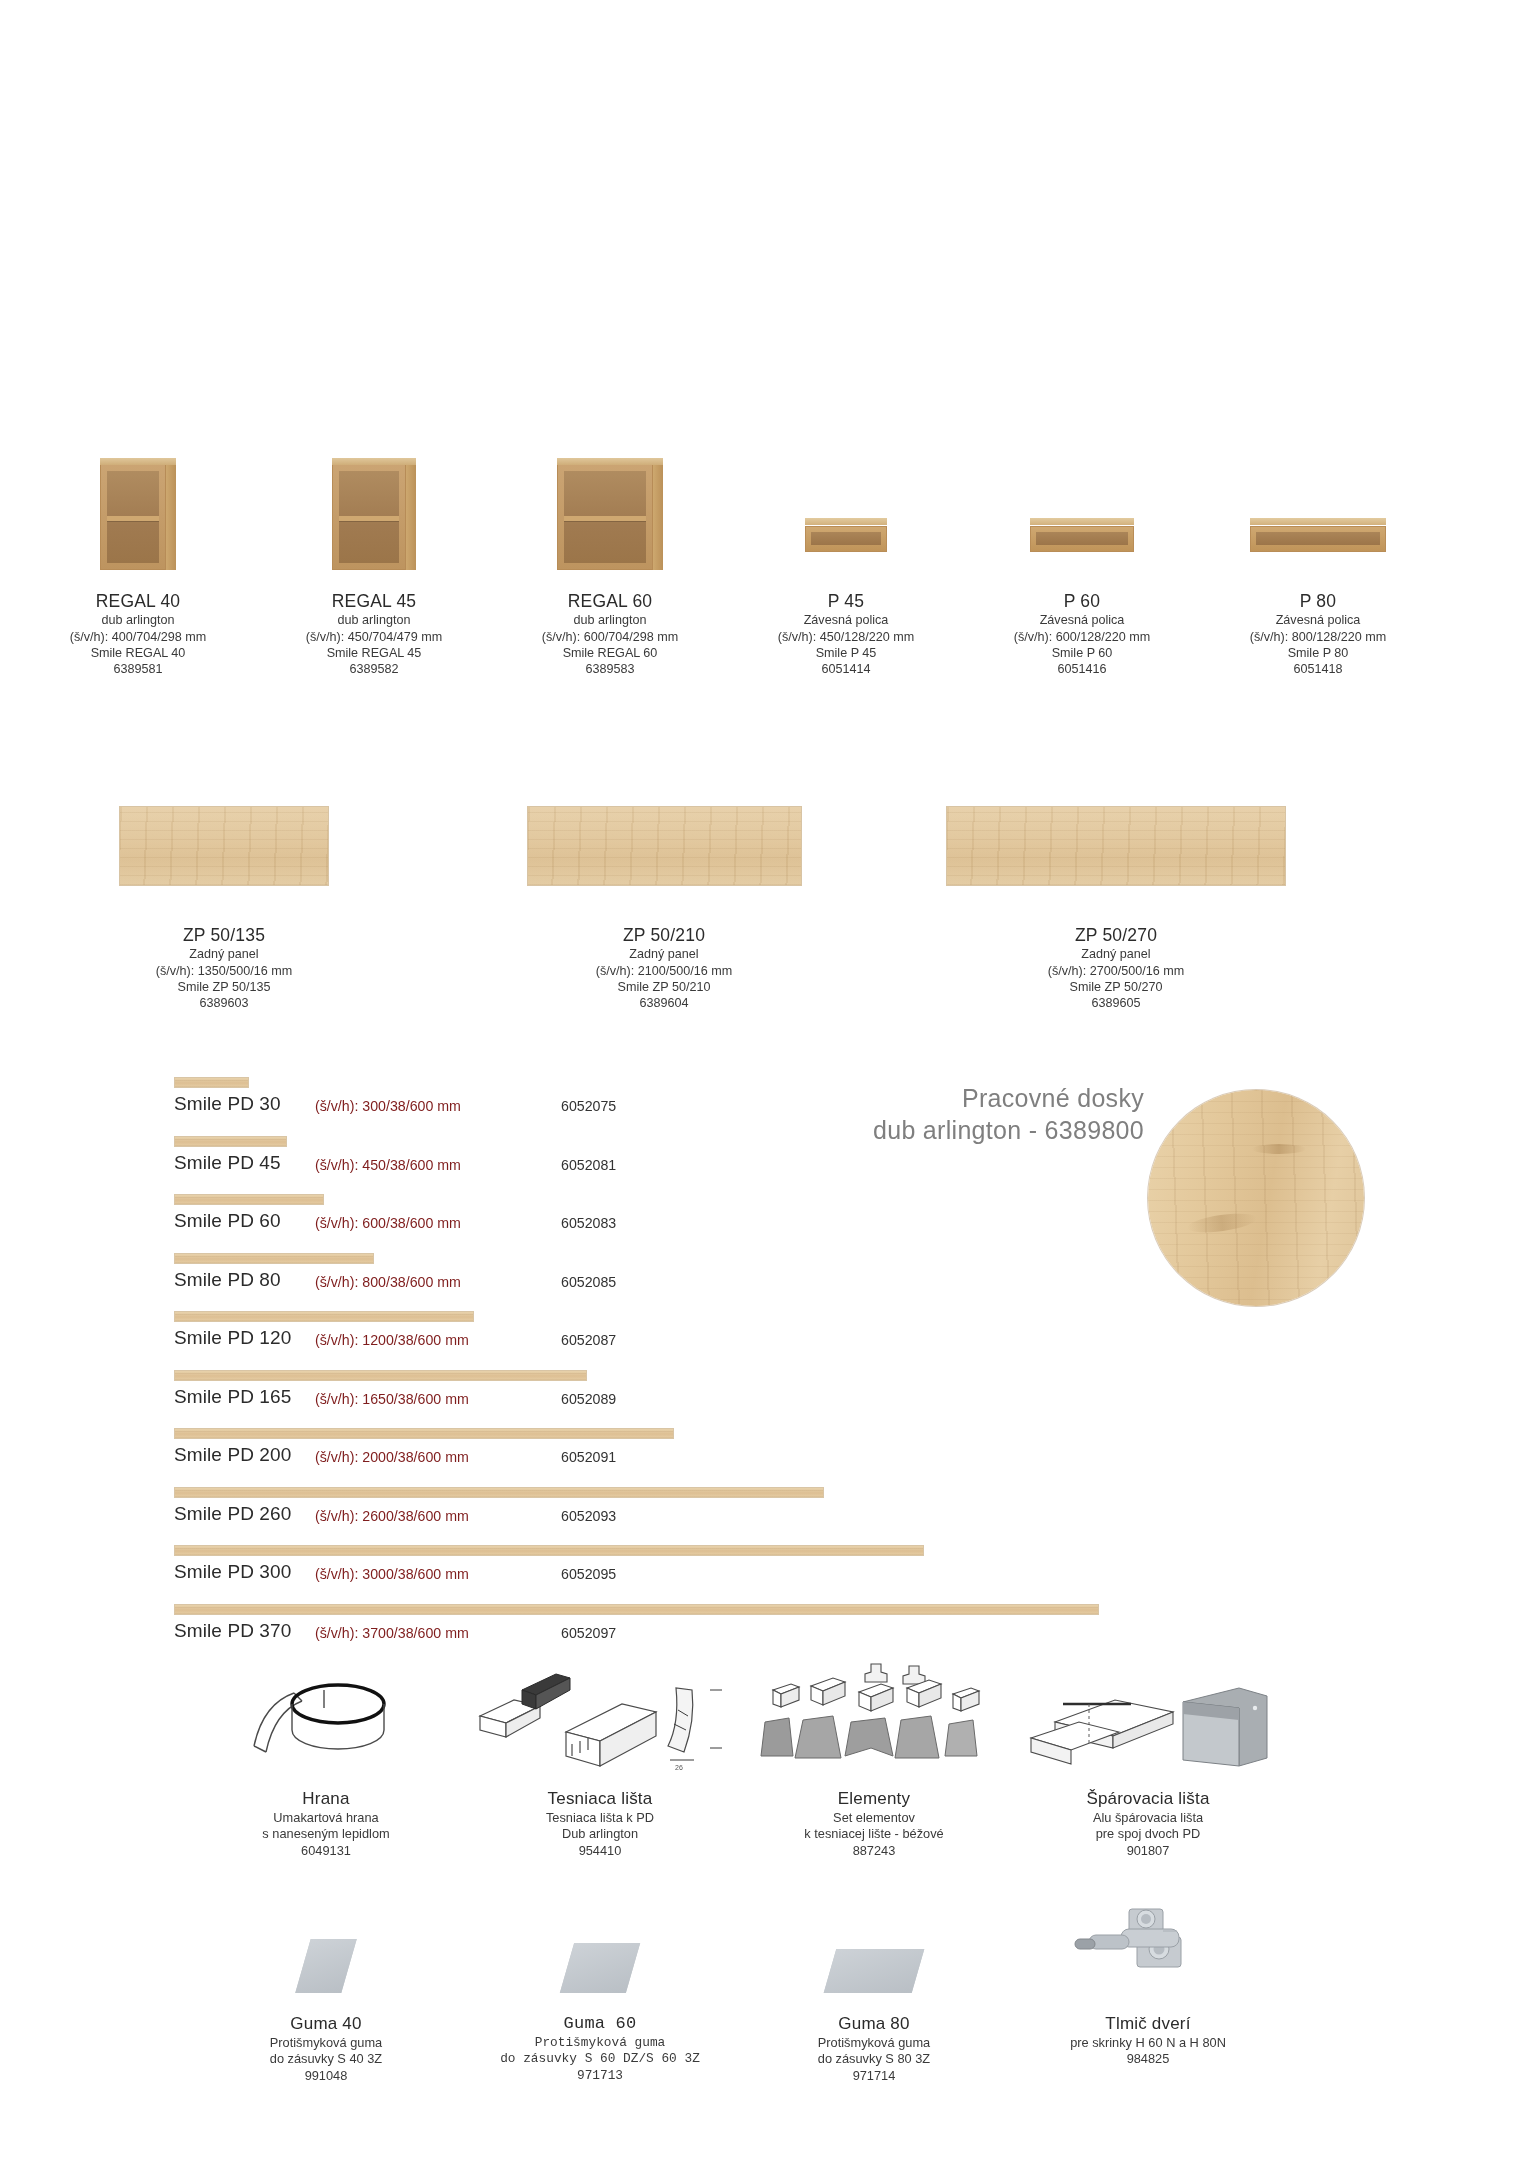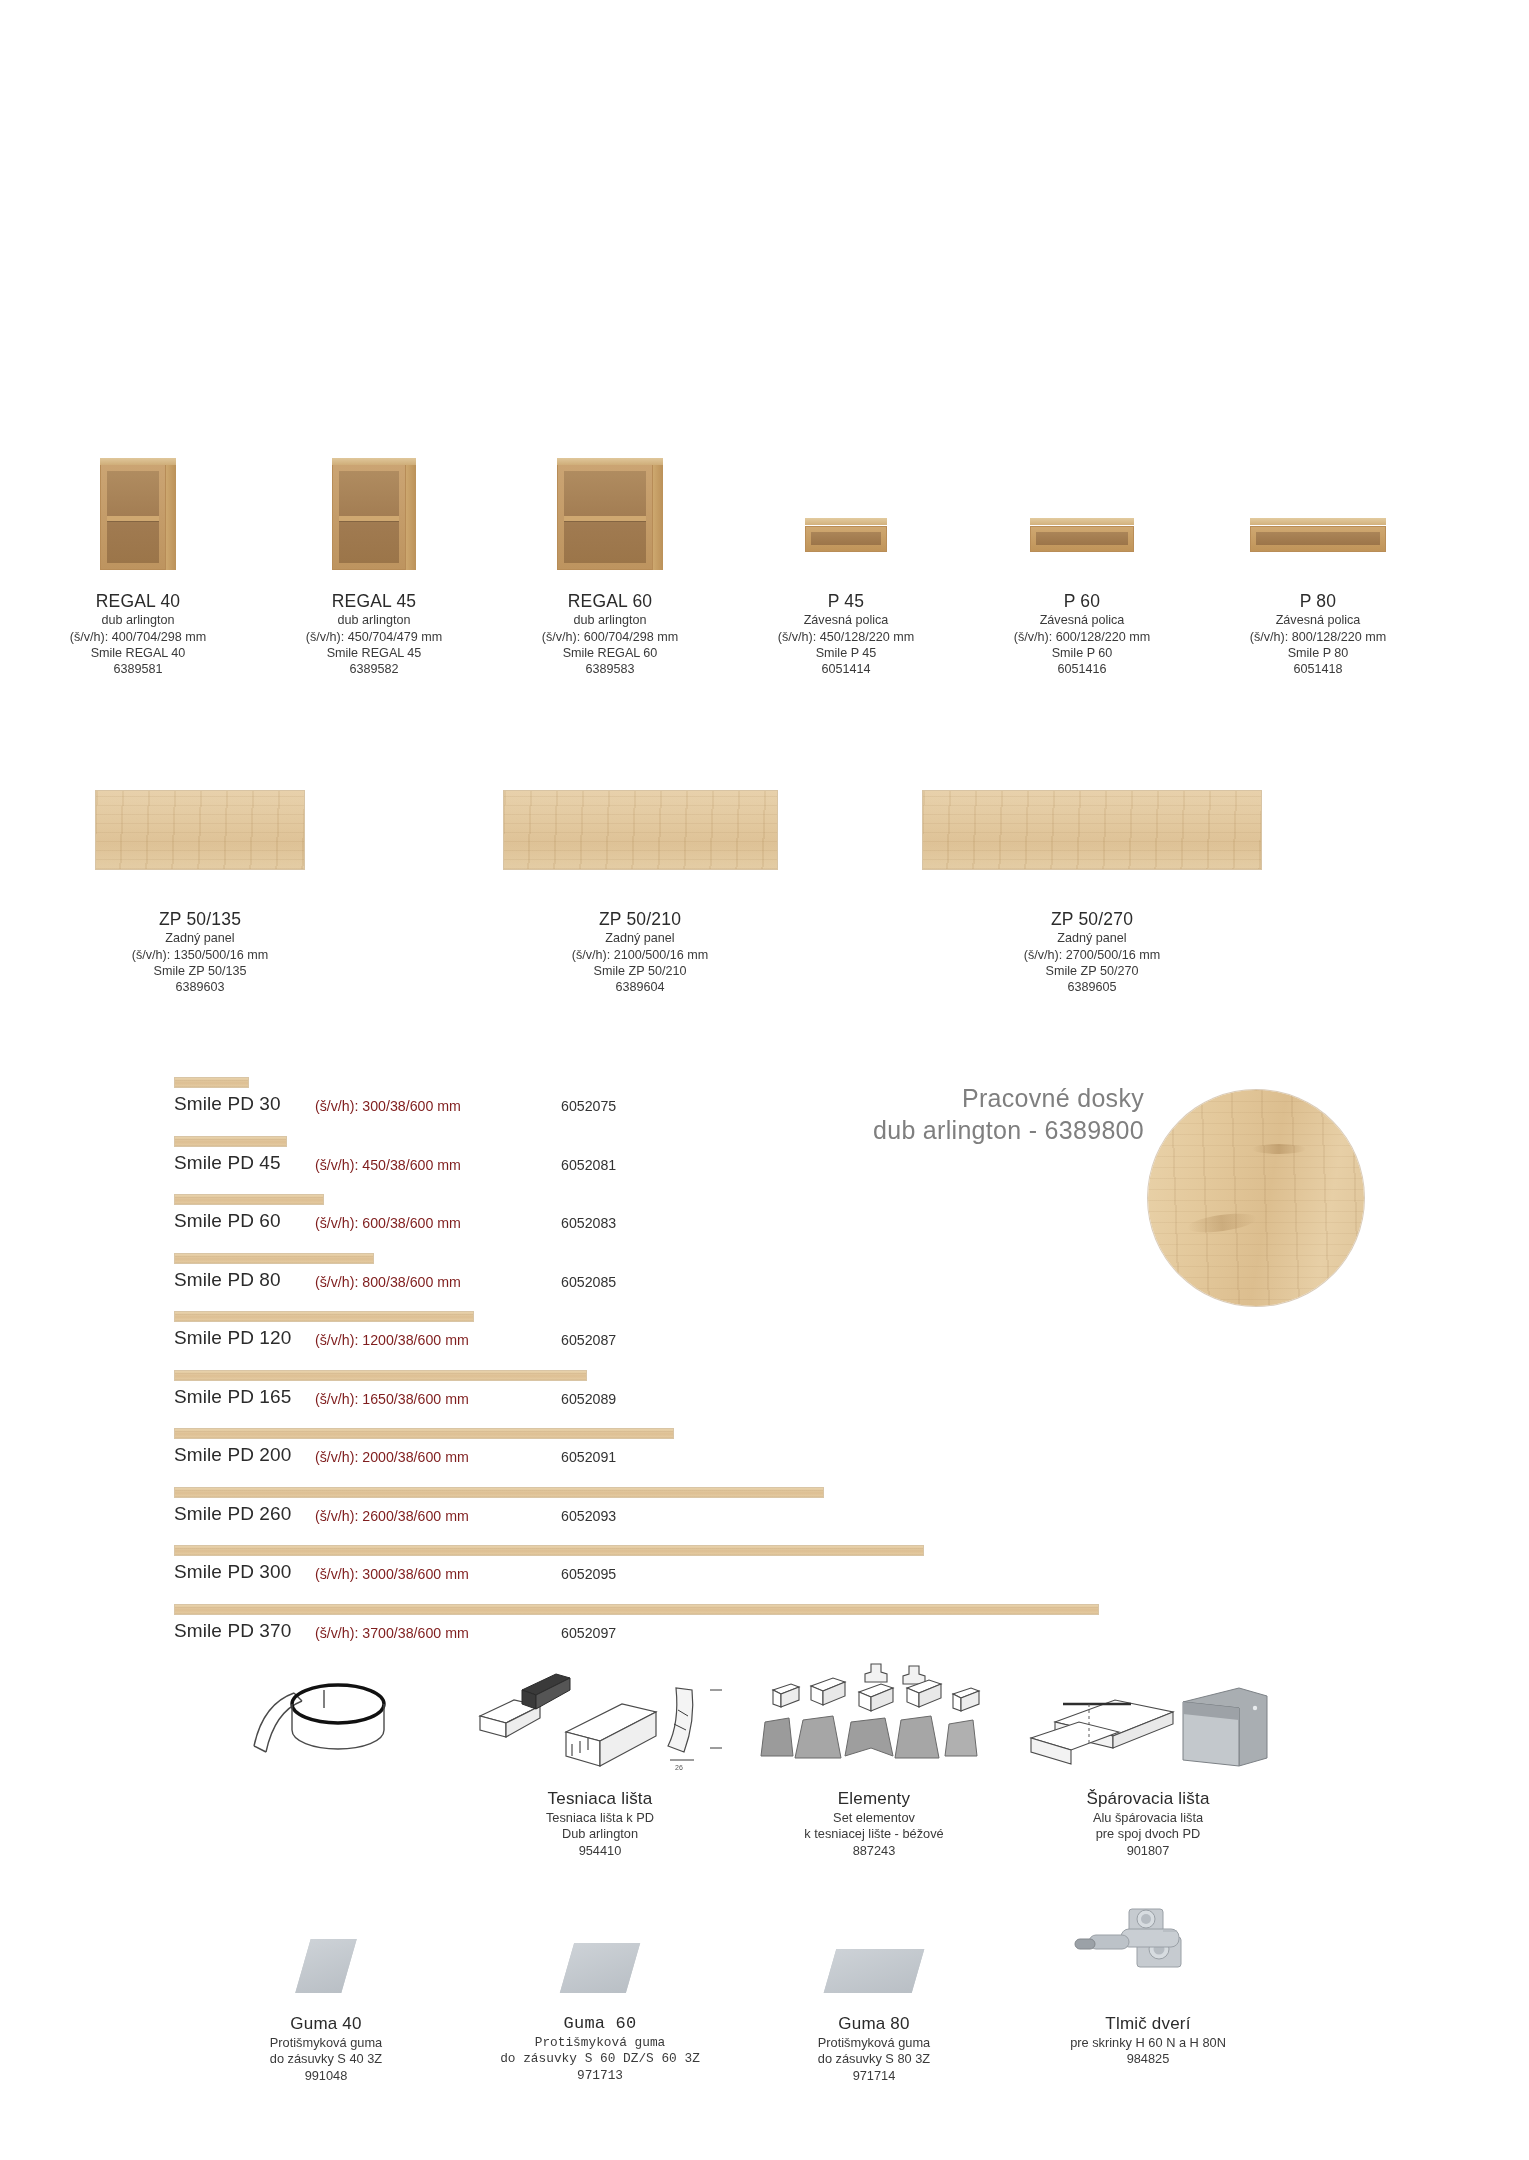--- a/index.html
+++ b/index.html
@@ -73,7 +73,7 @@
 
   
   #row2{position:absolute;left:0;top:790px;width:1529px;height:240px;}
-  .zp{position:absolute;top:0;}
+  .zp{position:absolute;top:16px;margin-left:24px;}
   .zp .panel{
     position:relative;height:80px;
     border:1px solid #d8c4a4;box-sizing:border-box;

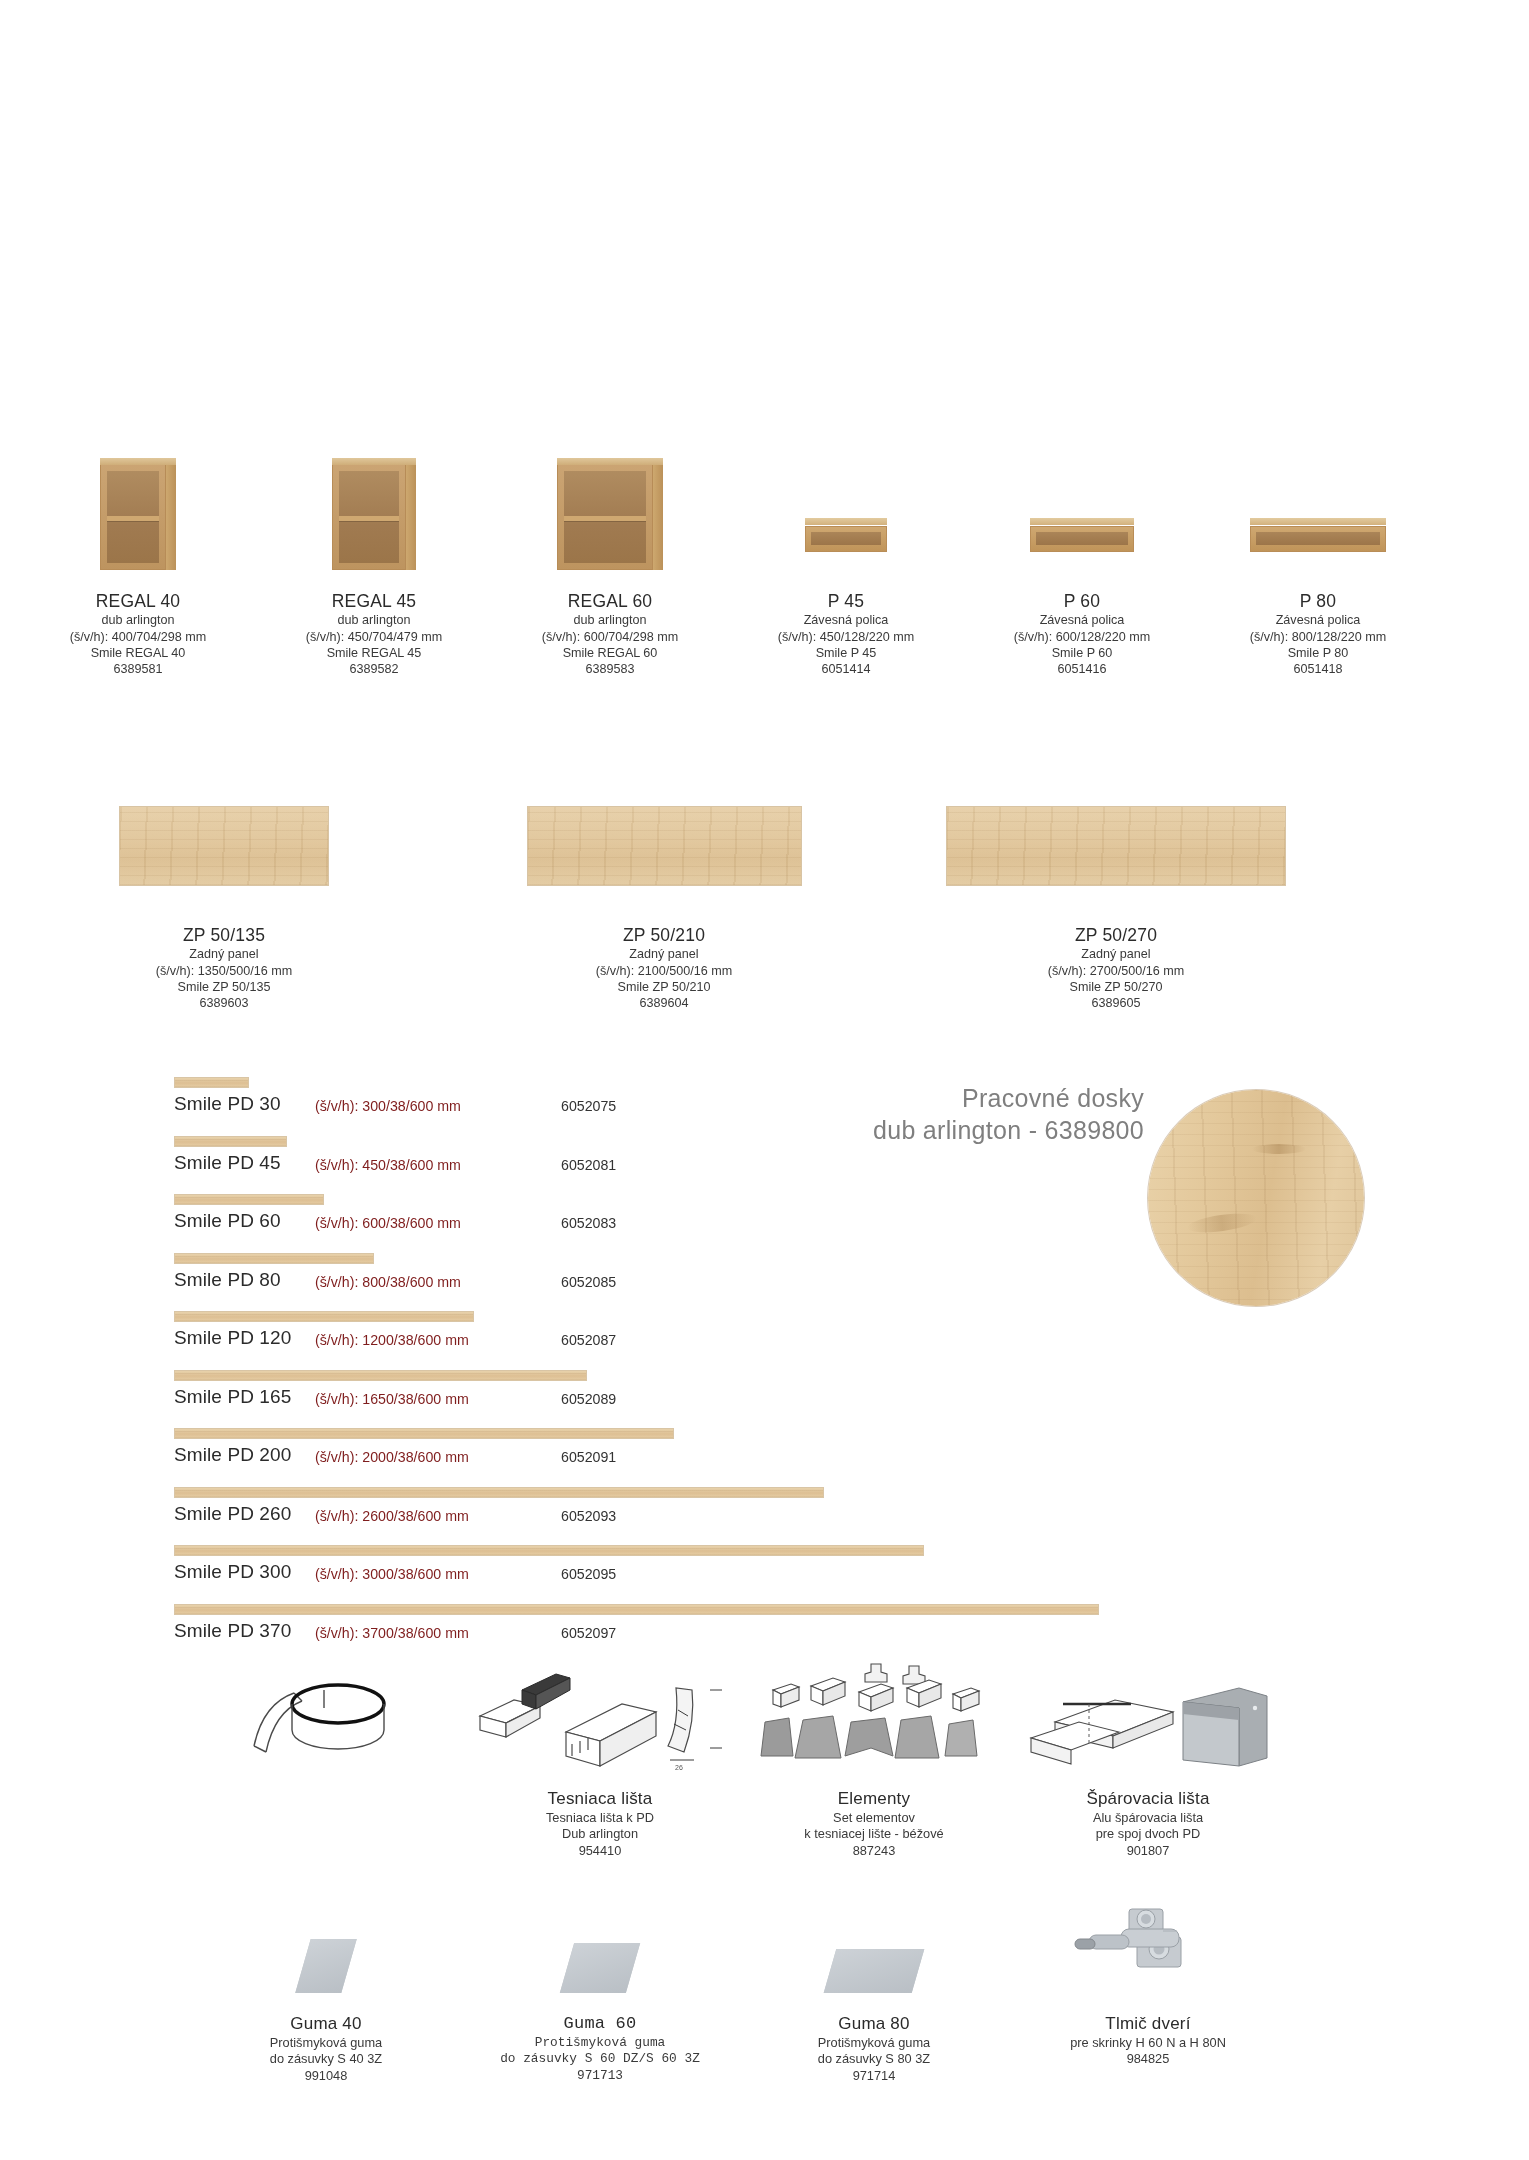--- a/index.html
+++ b/index.html
@@ -402,6 +402,12 @@
         <path d="M78 30 L78 48"></path>
       </g>
     </svg>
+        </div>
+        <div class="cap">
+          <div class="nm">Hrana</div>
+          <div class="sub">Umakartová hrana</div>
+          <div class="sub">s naneseným lepidlom</div>
+          <div class="code">6049131</div>
         </div>
       </div>
       <div class="acc" style="left: 460px;">

